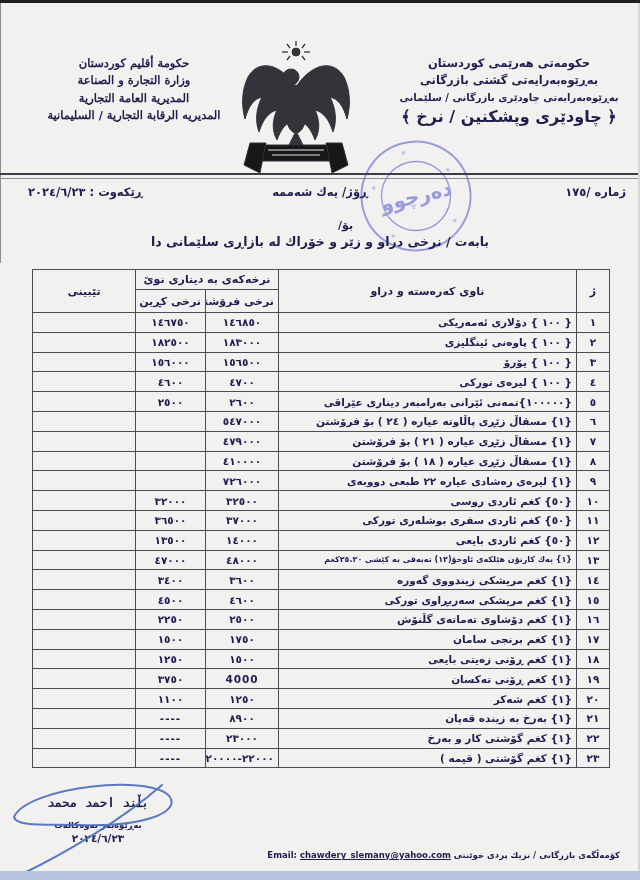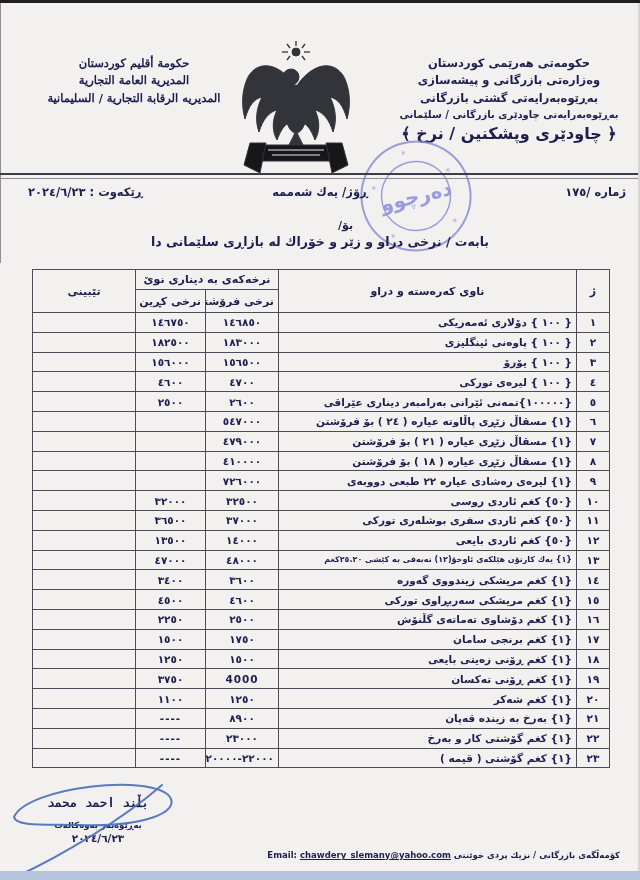--- a/index.html
+++ b/index.html
@@ -91,6 +91,7 @@
 
   <div class="hdr hdr-left">
     <div>حكومة أقليم كوردستان</div>
+    <div>وزارة التجارة و الصناعة</div>
     <div>المديرية العامة التجارية</div>
     <div>المديريه الرقابة التجارية / السليمانية</div>
   </div>

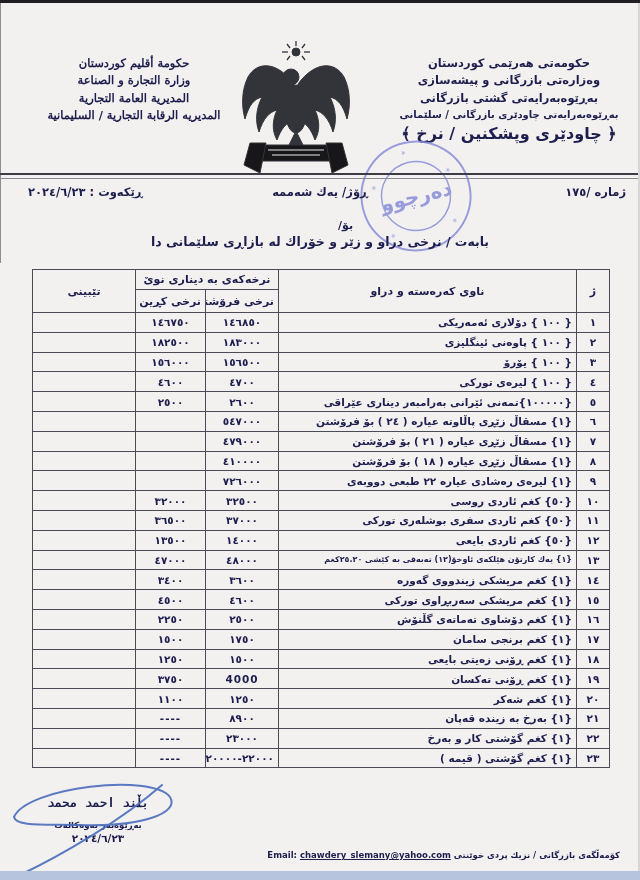--- a/index.html
+++ b/index.html
@@ -83,7 +83,6 @@
 
   <div class="hdr hdr-right">
     <div>حكومەتى هەرێمى كوردستان</div>
-    <div>وەزارەتى بازرگانى و پيشەسازى</div>
     <div>بەڕێوەبەرايەتى گشتى بازرگانى</div>
     <div class="sub1">بەڕێوەبەرايەتى چاودێرى بازرگانى / سلێمانى</div>
     <div class="sub2">﴿  چاودێرى وپشكنين / نرخ  ﴾</div>

